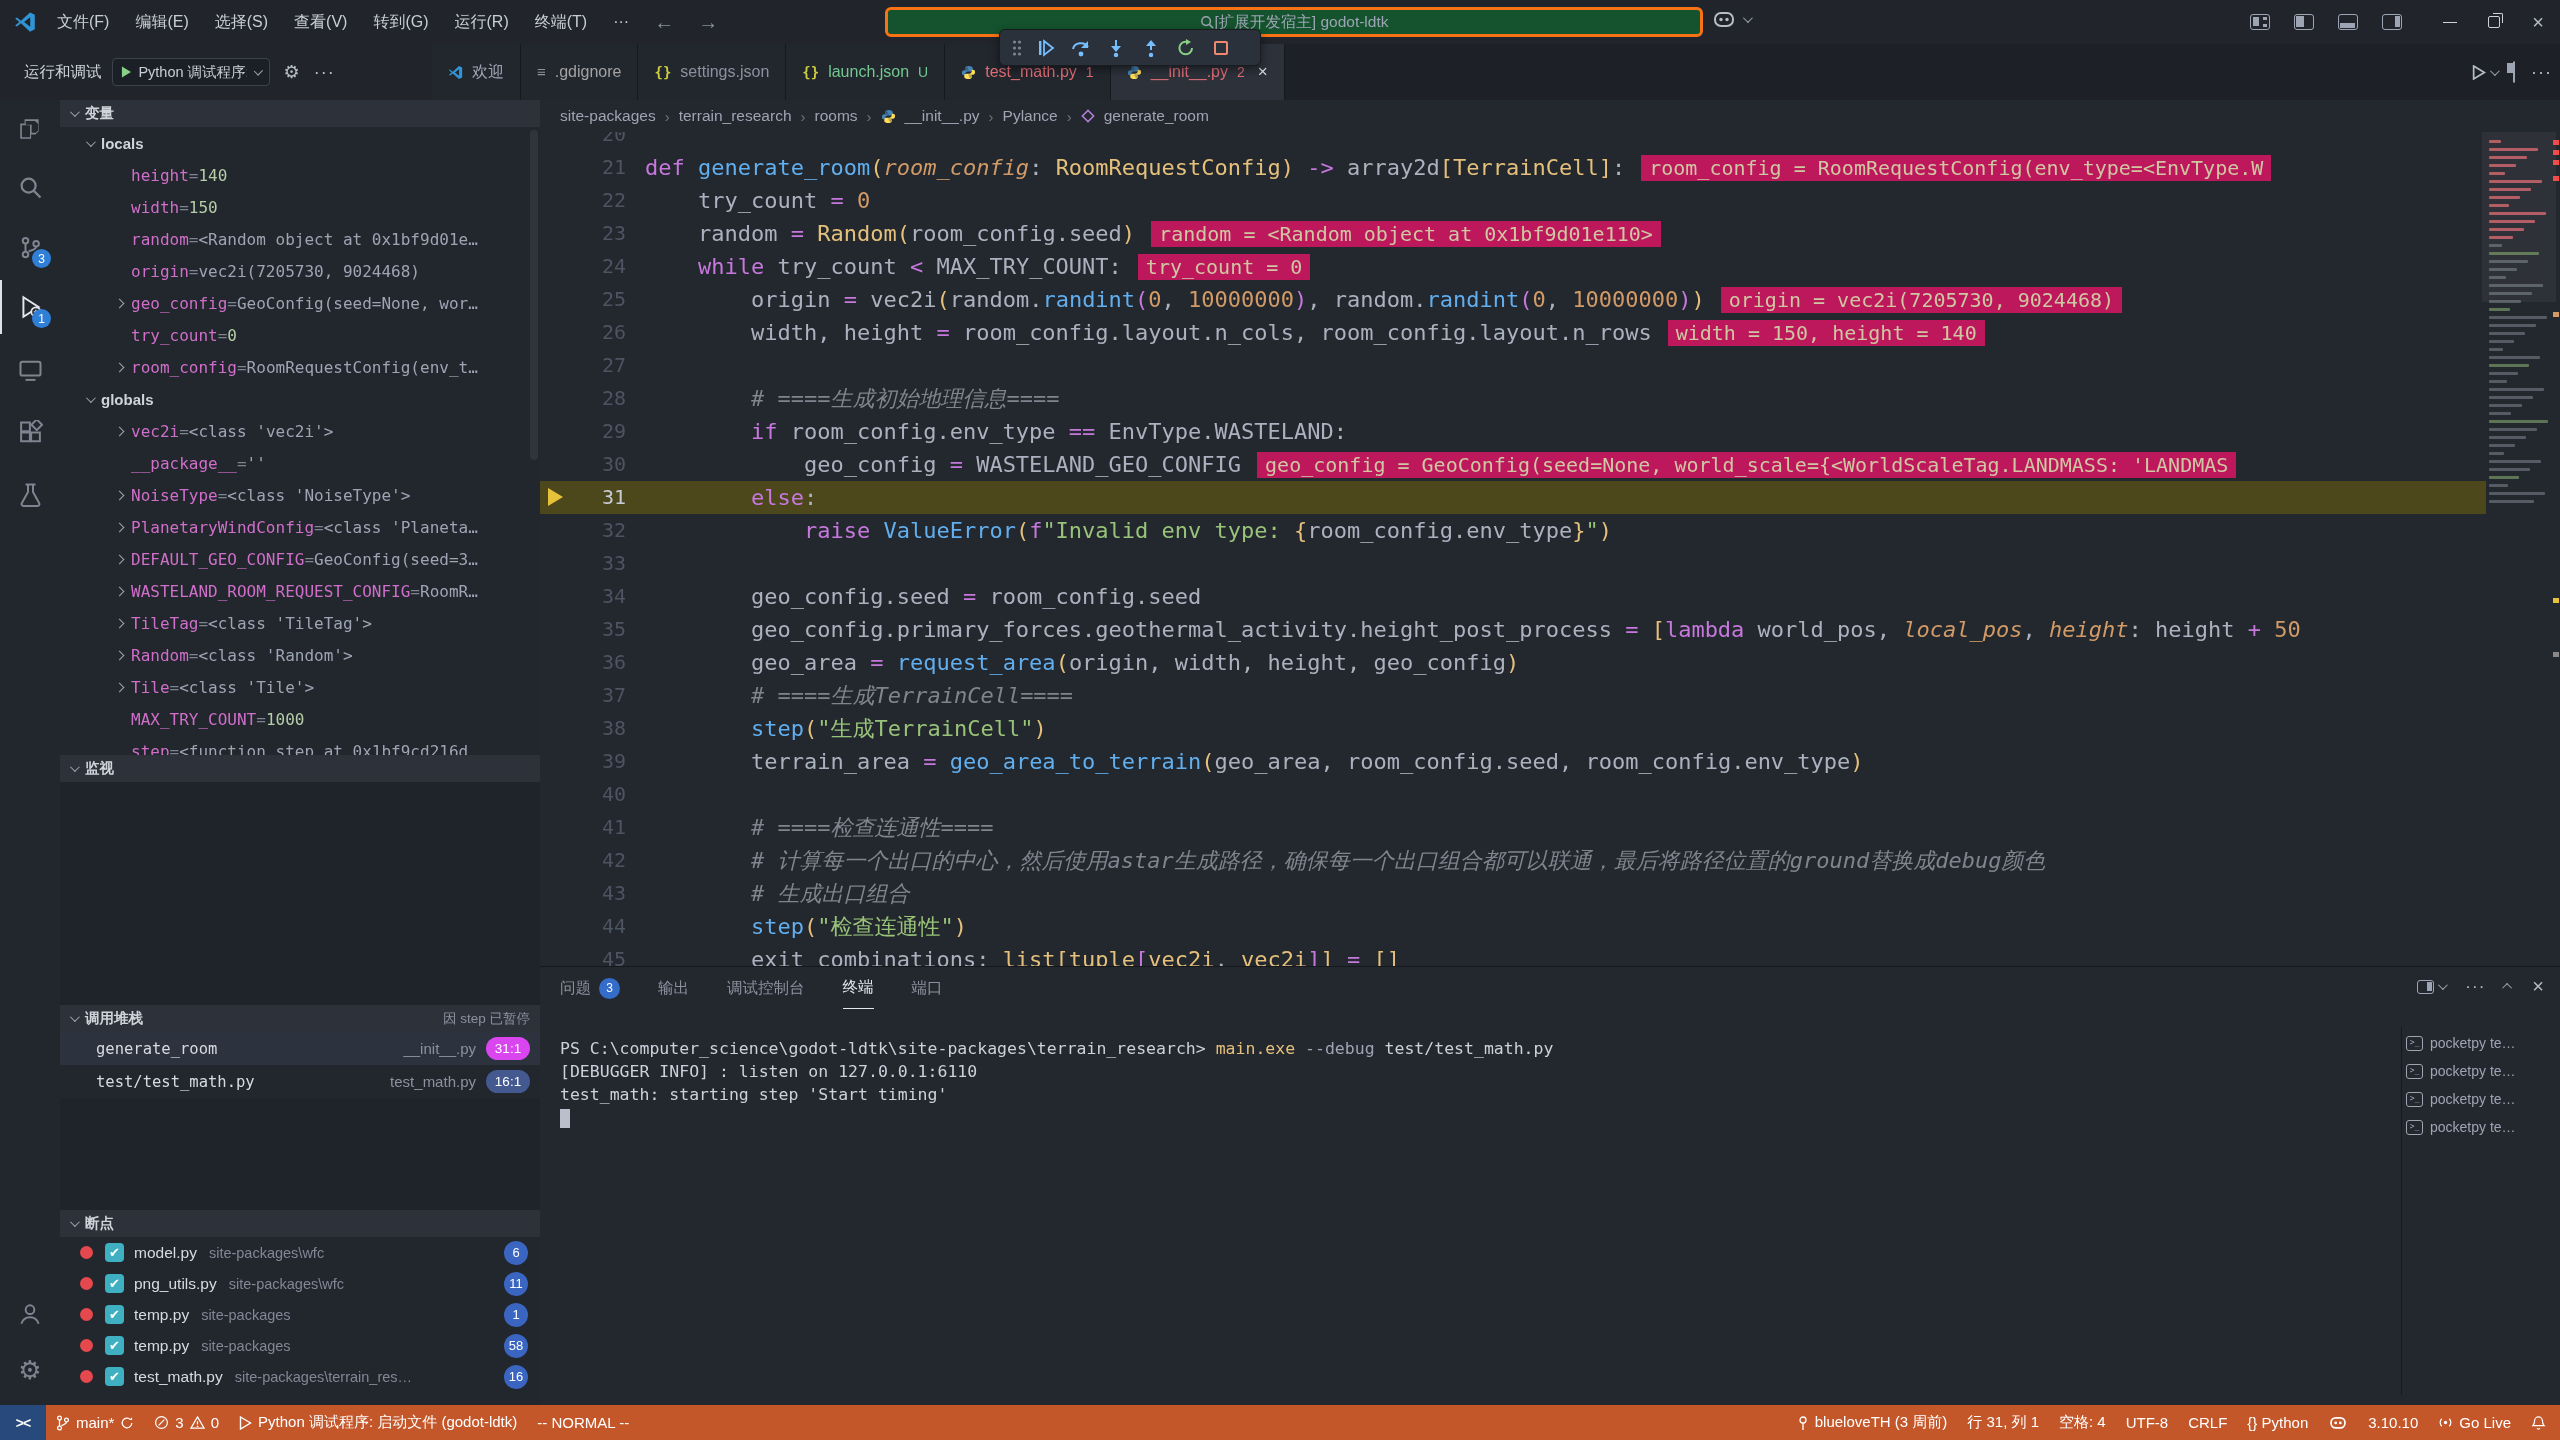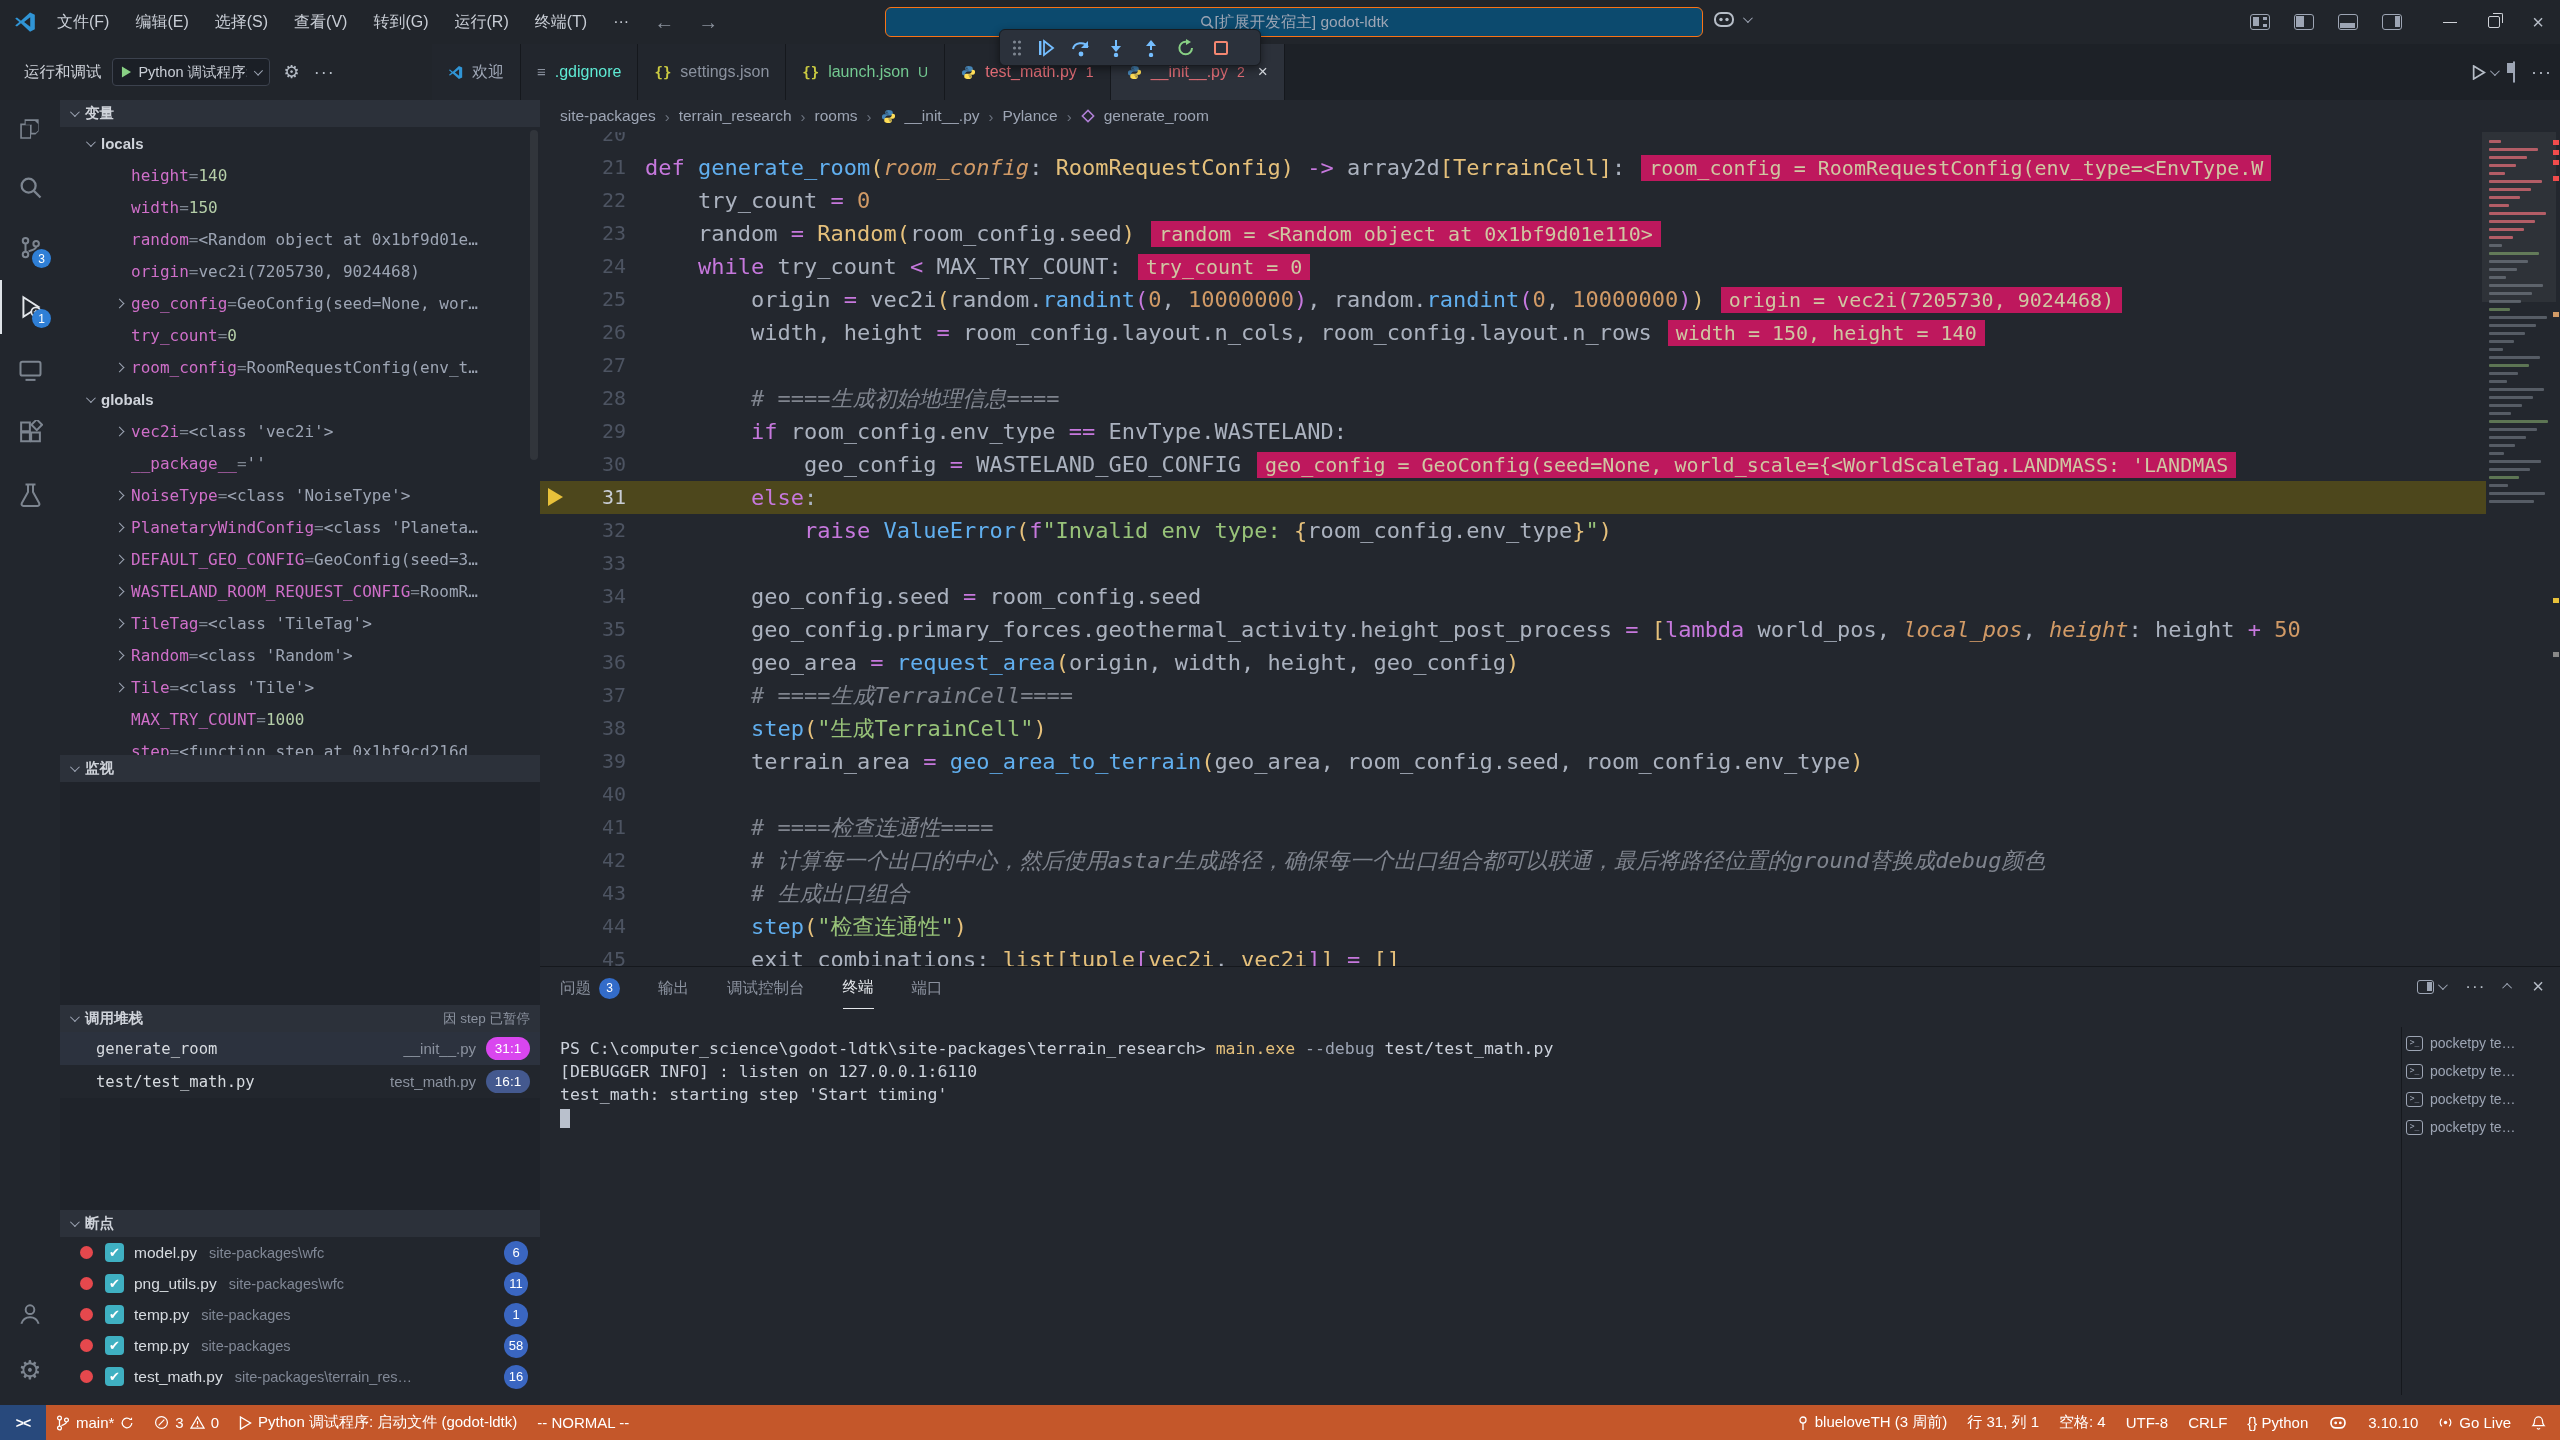--- a/index.html
+++ b/index.html
@@ -11,8 +11,8 @@
   #titlebar { position:absolute; left:0; top:0; width:2560px; height:44px; background:#21252b; display:flex; align-items:center; }
   .menu-item { padding:0 13px; font-size:16px; color:#c9ced6; height:44px; line-height:44px; }
   .nav-arrow { color:#8b929d; font-size:20px; padding:0 12px; }
-  #searchbox { position:absolute; left:885px; top:7px; width:818px; height:30px; background:#0c4a6e;
-    border:1px solid #f97316; border-radius:6px; display:flex; align-items:center; justify-content:center;
+  #searchbox { position:absolute; left:885px; top:7px; width:818px; height:30px; background:#14532d;
+    border:3px solid #f97316; border-radius:6px; display:flex; align-items:center; justify-content:center;
     color:#9da5b4; font-size:15.5px; }
   #win-icons { position:absolute; right:0; top:0; height:44px; display:flex; align-items:center; }
   .wicon { width:44px; height:44px; display:flex; align-items:center; justify-content:center; color:#b6bdc7; }

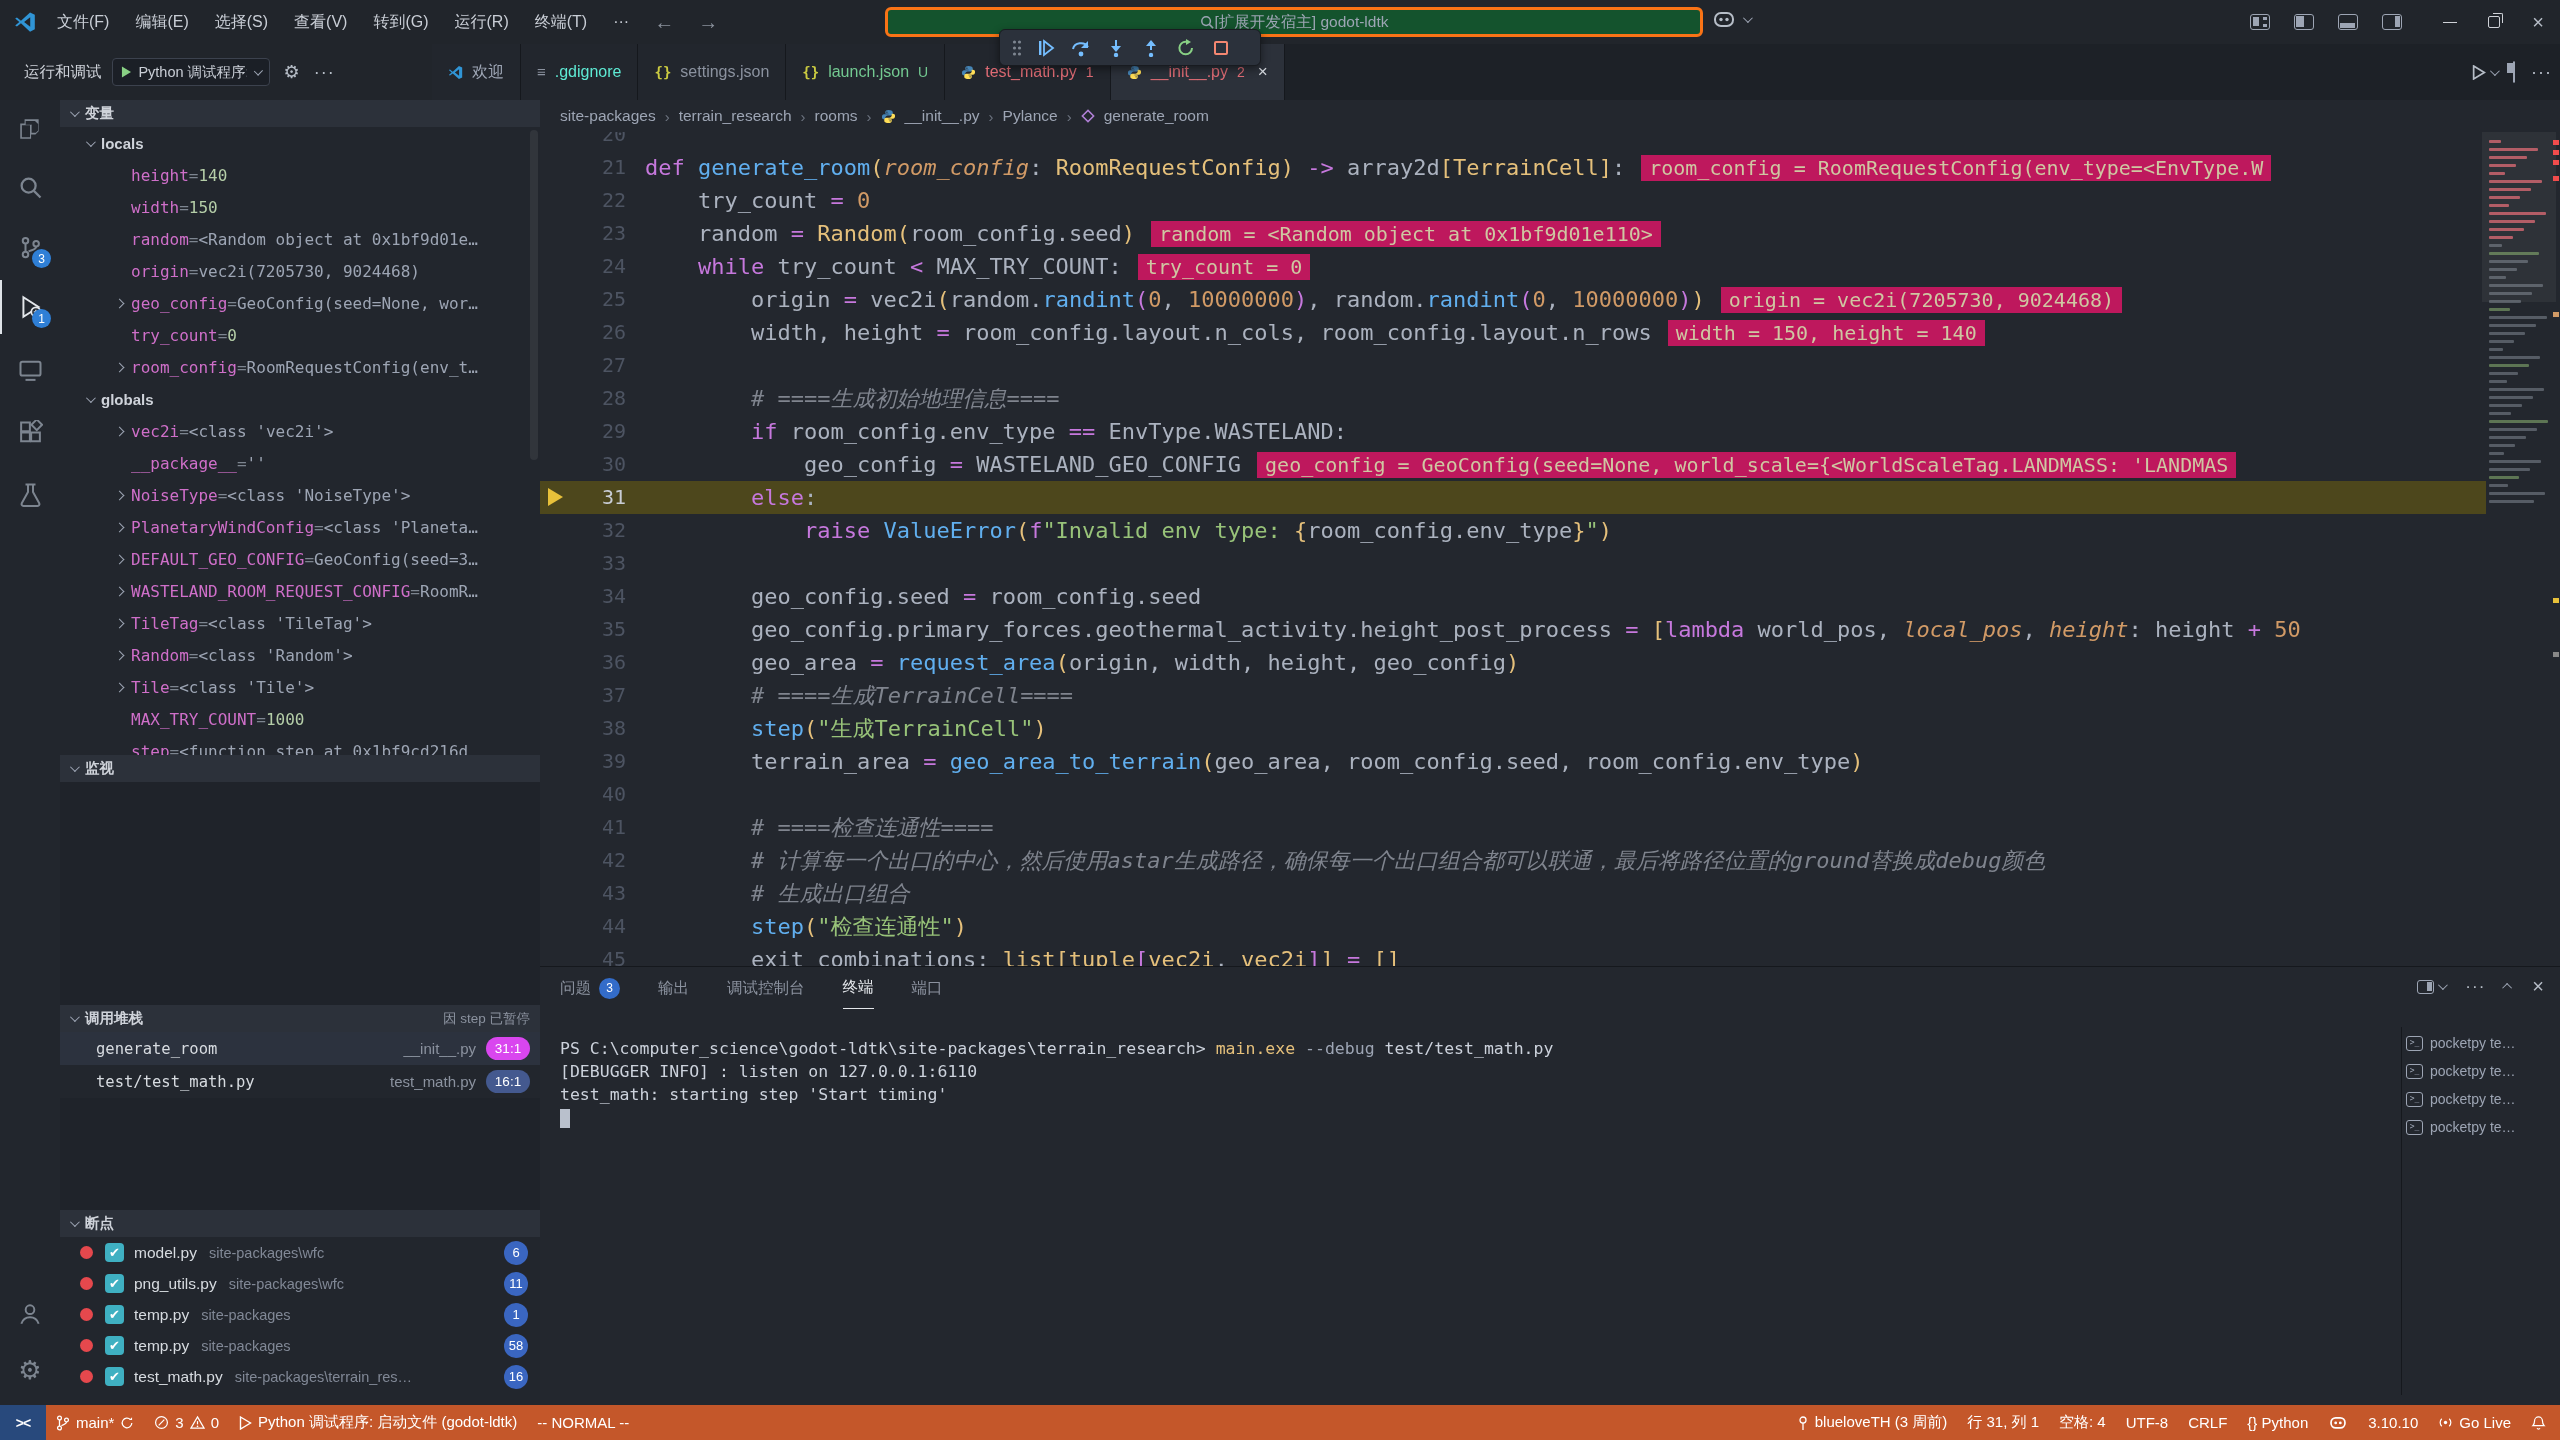--- a/index.html
+++ b/index.html
@@ -272,7 +272,7 @@
       </div>
       <div class="tab">
         <span><span style="color:#8b929f;font-size:15px">≡</span></span>
-        <span style="color: #5eead4;">.gdignore</span>
+        <span style="color: #a3a3a3;">.gdignore</span>
       </div>
       <div class="tab">
         <span><span style="color:#cbcb41;font-size:14px;font-weight:bold" class="mono">{}</span></span>

